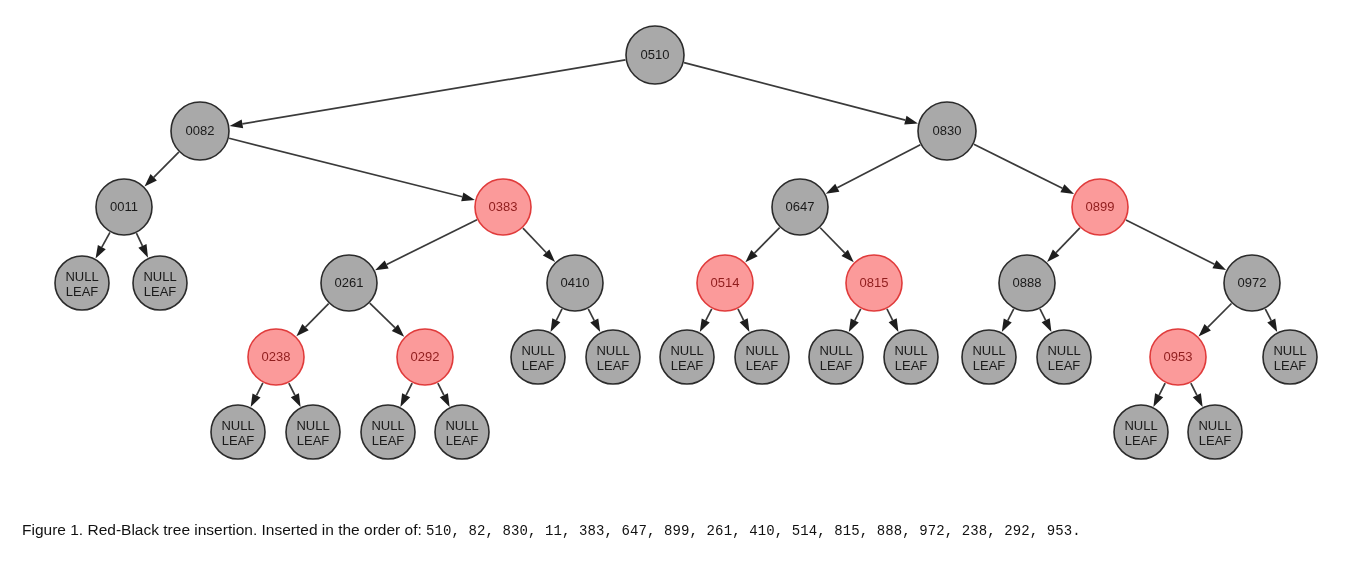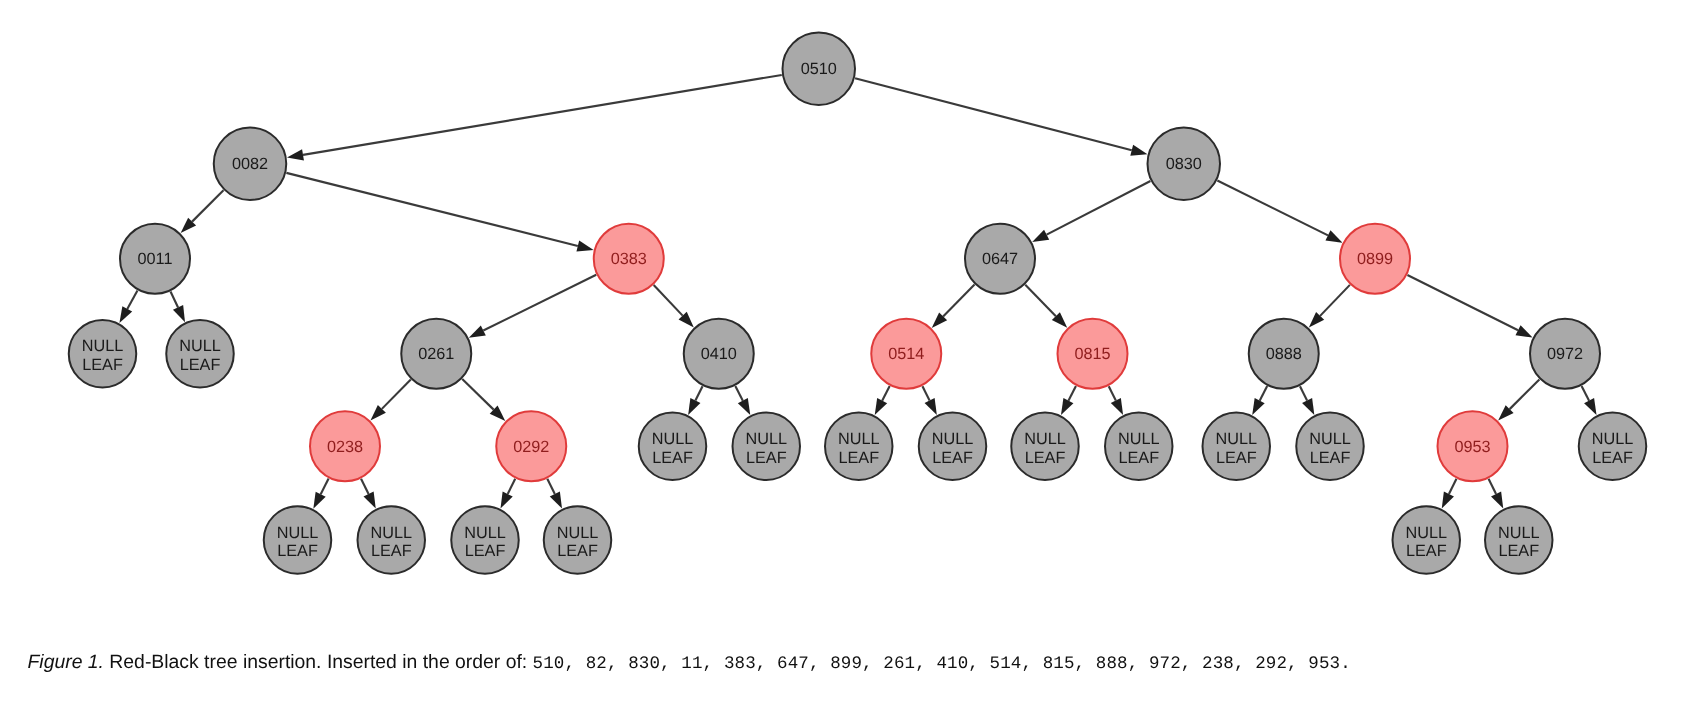--- a/index.html
+++ b/index.html
@@ -77,7 +77,6 @@
     white-space: nowrap;
   }
   #caption .fig-num {
-    font-style: italic;
     font-weight: normal;
   }
   #caption .cap-text {

